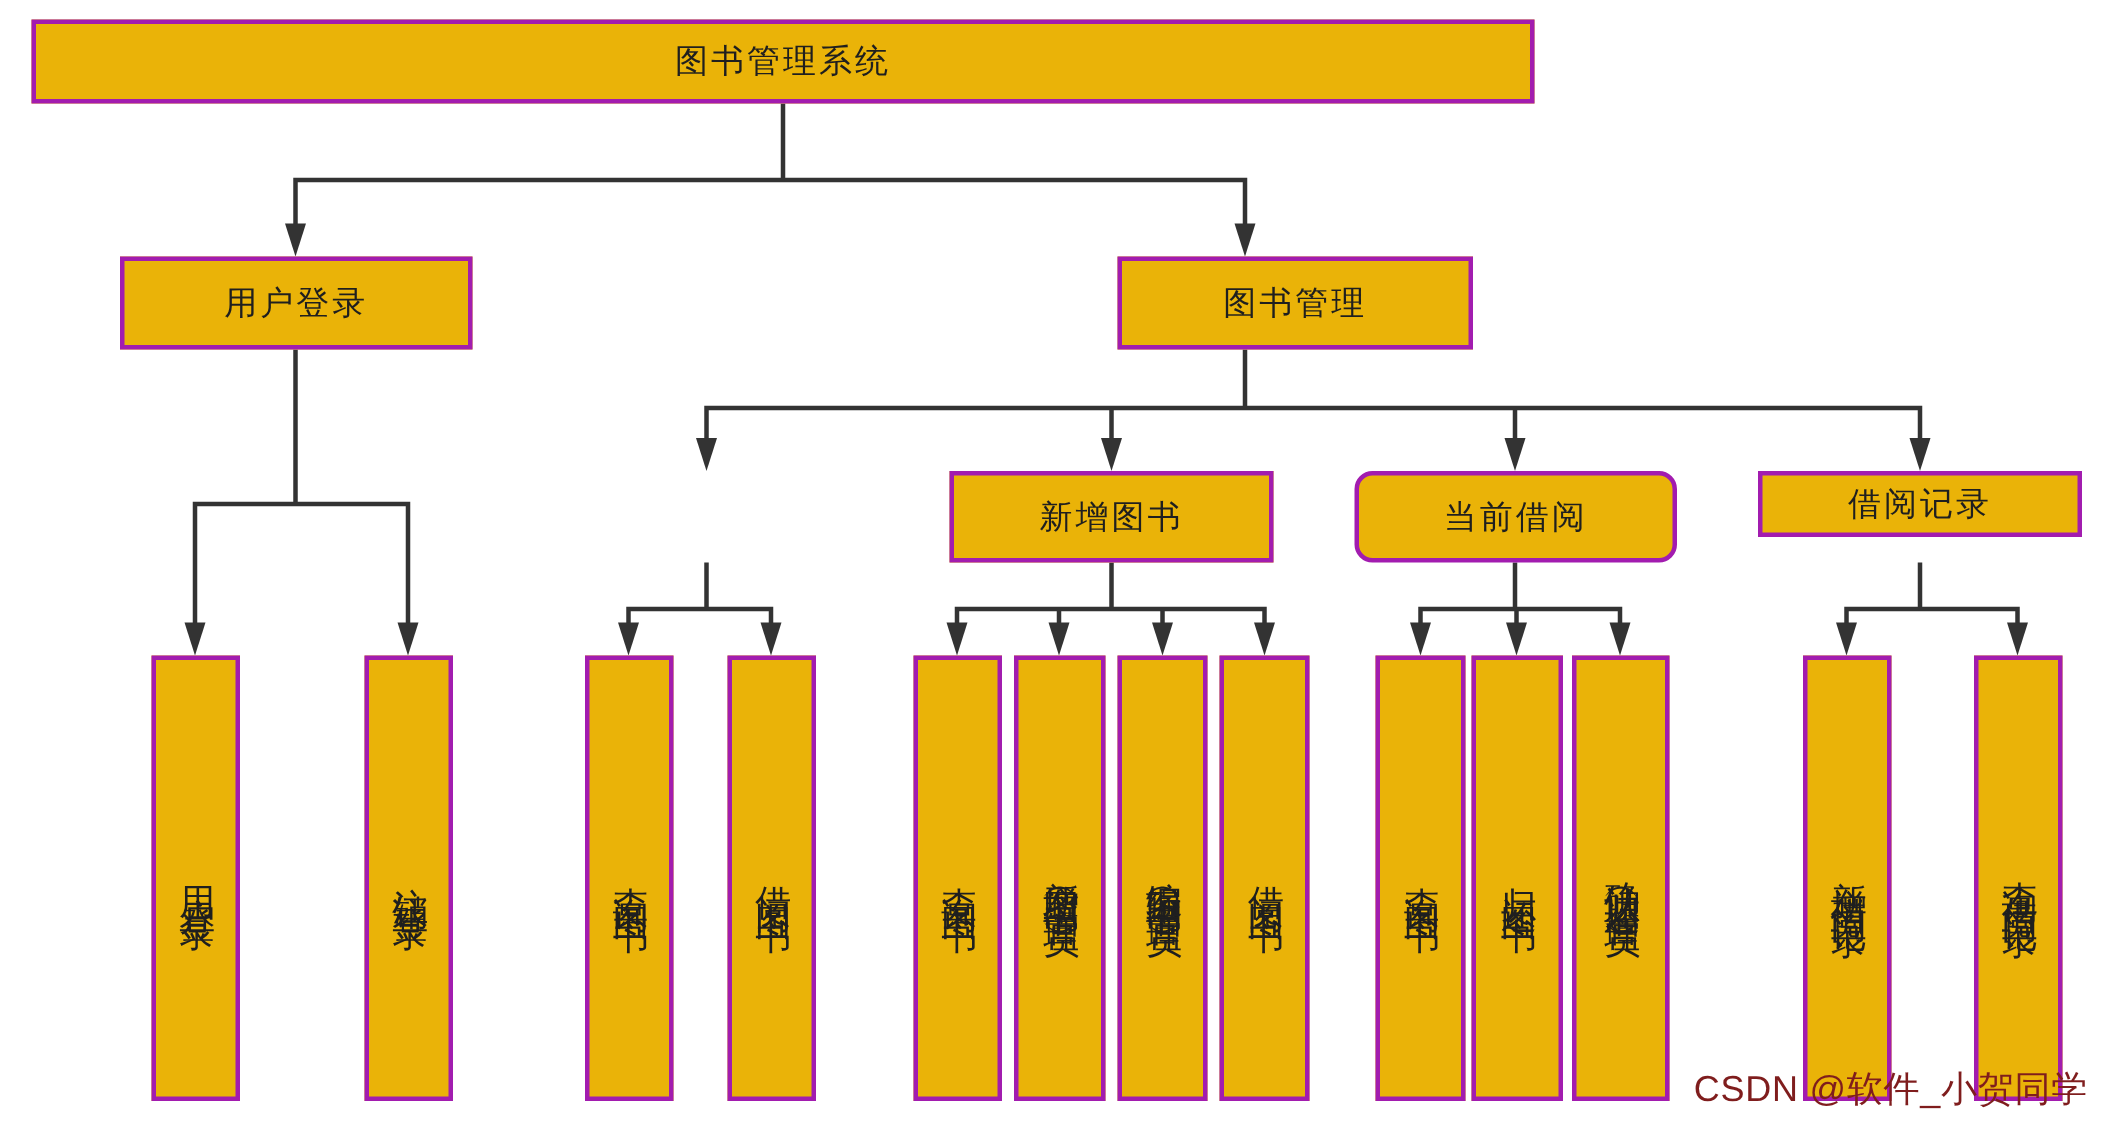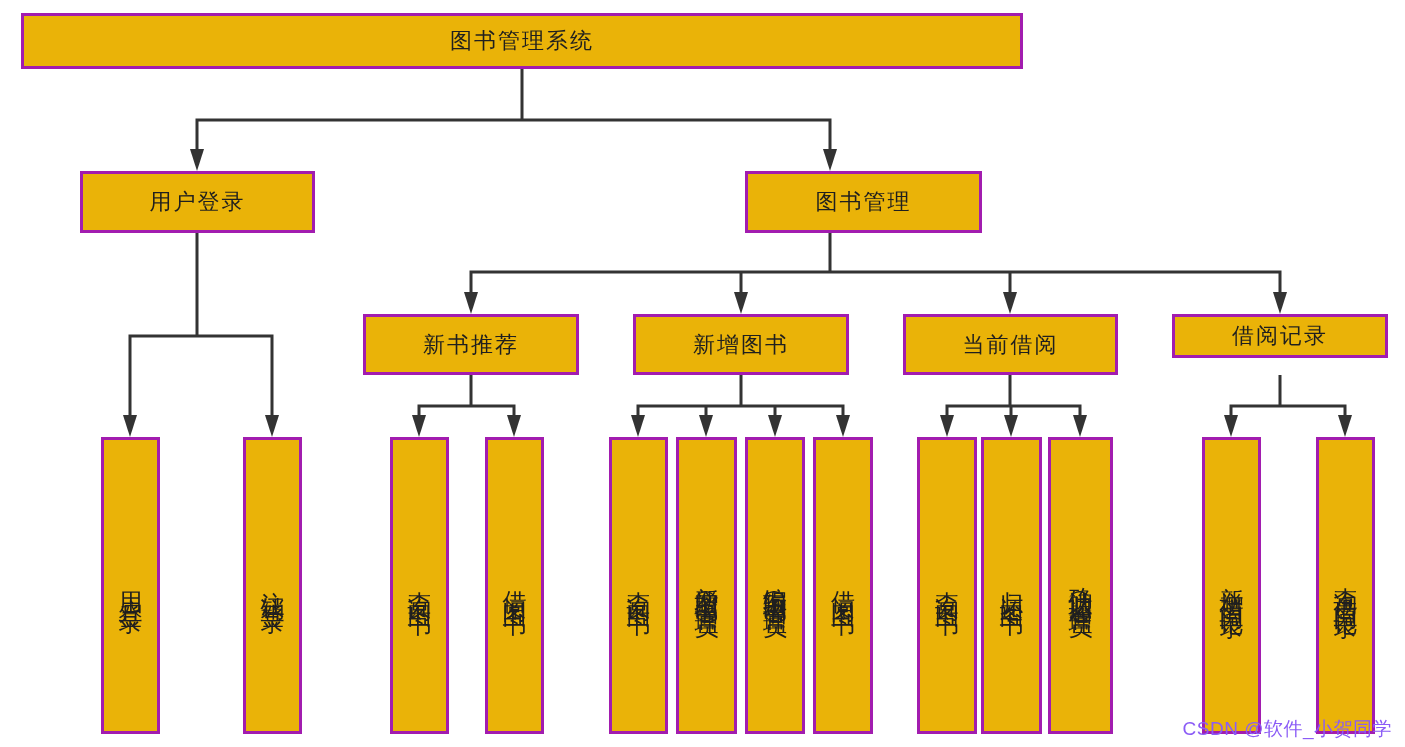--- a/index.html
+++ b/index.html
@@ -75,9 +75,6 @@
     <span>图书管理</span>
   </div>
 
-  <div class="node h-node" style="left:363px; top:314px; width:216px; height:61px;">
-    <span>新书推荐</span>
-  </div>
   <div class="node h-node" style="left:633px; top:314px; width:216px; height:61px;">
     <span>新增图书</span>
   </div>

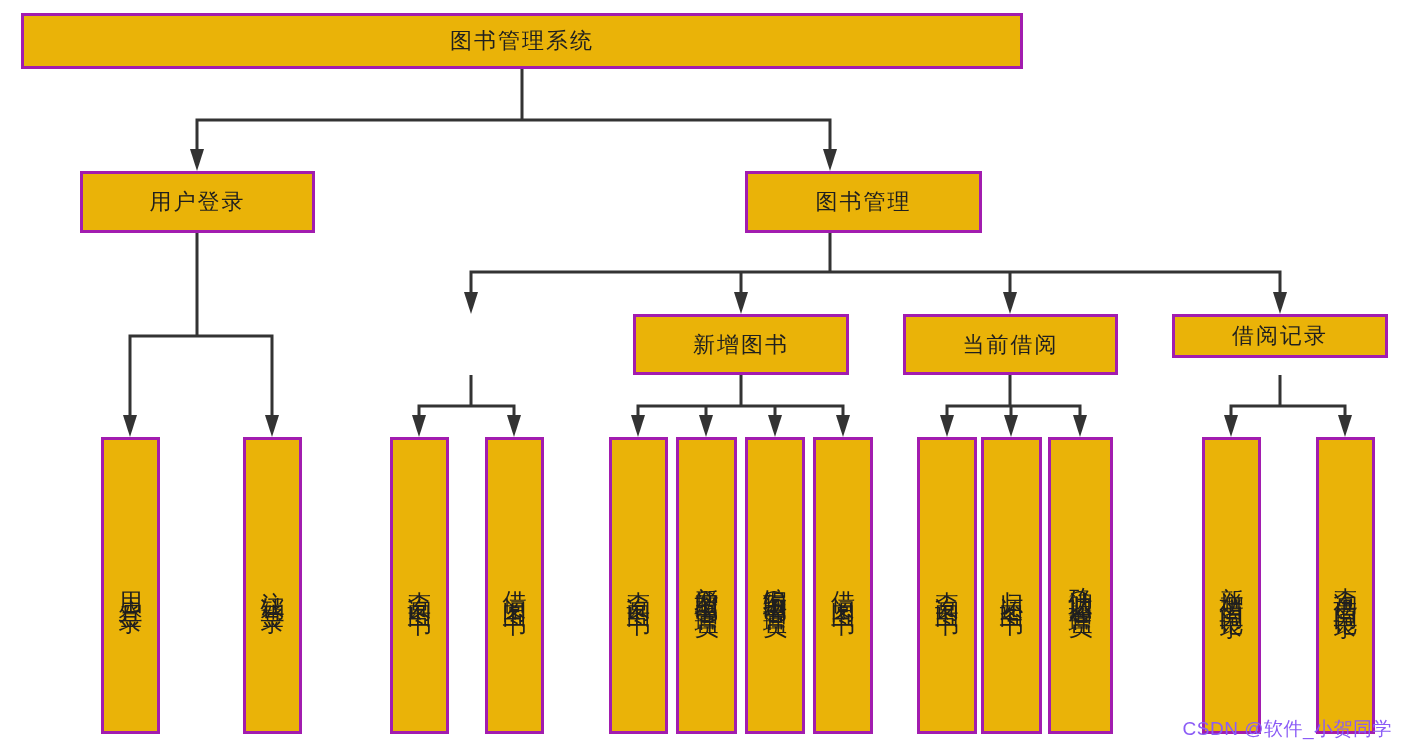--- a/index.html
+++ b/index.html
@@ -78,7 +78,7 @@
   <div class="node h-node" style="left:633px; top:314px; width:216px; height:61px;">
     <span>新增图书</span>
   </div>
-  <div class="node h-node" style="left:903px; top:314px; width:215px; height:61px;">
+  <div class="node h-node" style="left:903px; top:314px; width:215px; height:61px;border-radius:12px;">
     <span>当前借阅</span>
   </div>
   <div class="node h-node" style="left:1172px; top:314px; width:216px; height:44px;">

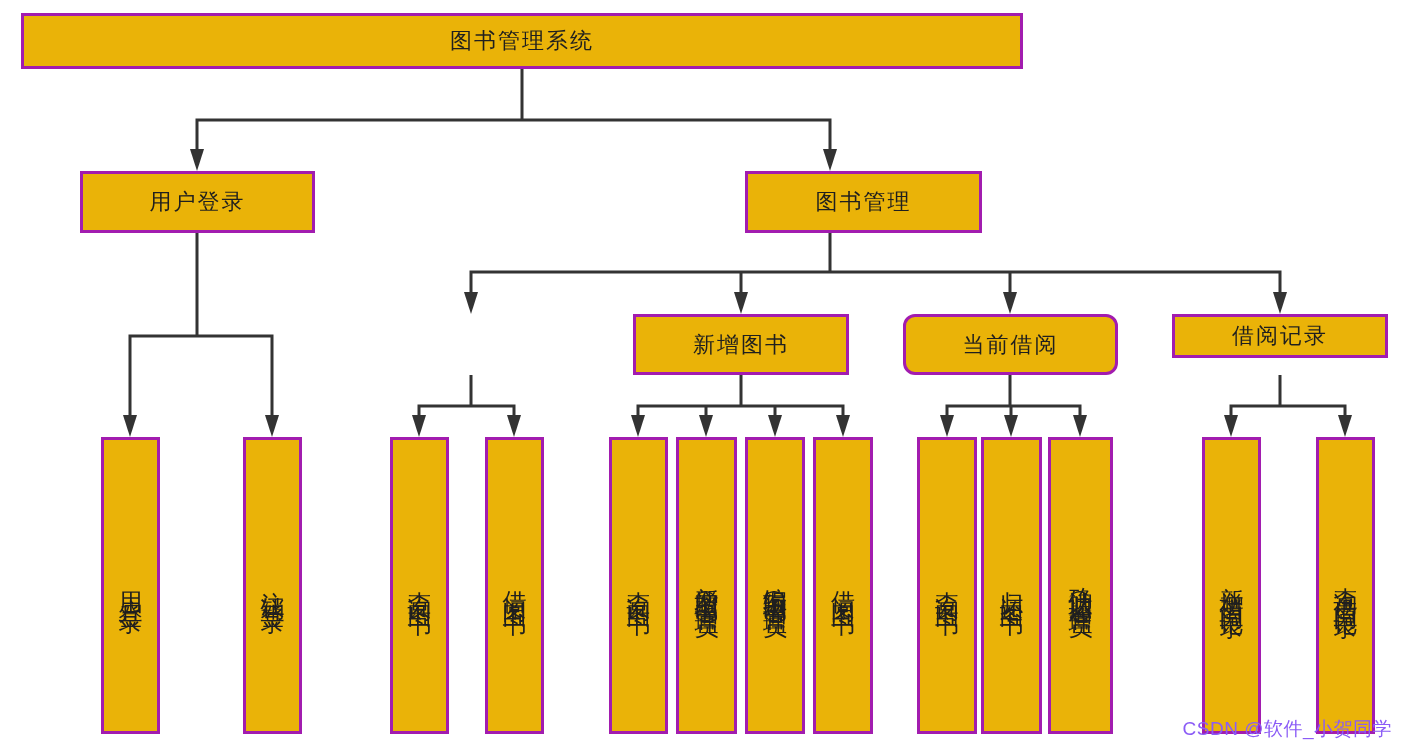--- a/index.html
+++ b/index.html
@@ -22,7 +22,7 @@
   }
   .watermark {
     position:absolute; right:13px; bottom:5px;
-    font-size:19px; color:#8b5cf6; letter-spacing:0.5px;
+    font-size:24px; color:#7f1d1d; letter-spacing:0.5px;
     white-space:nowrap;
   }
 </style>

